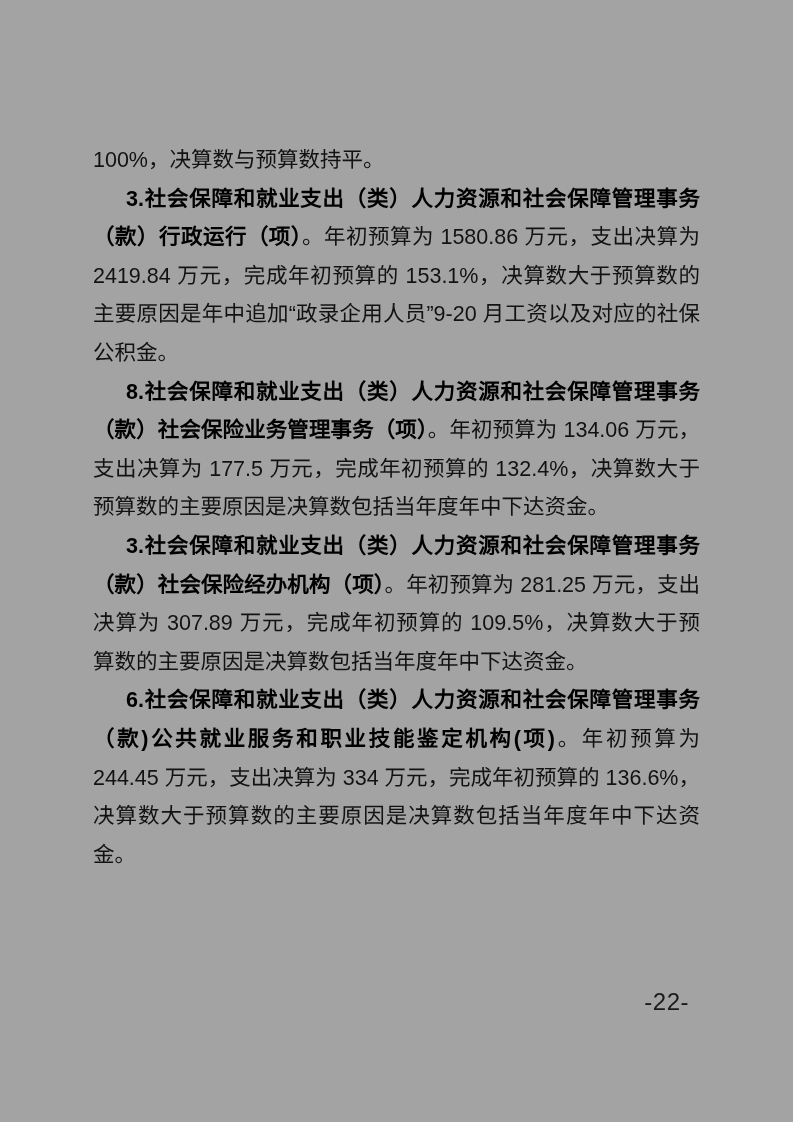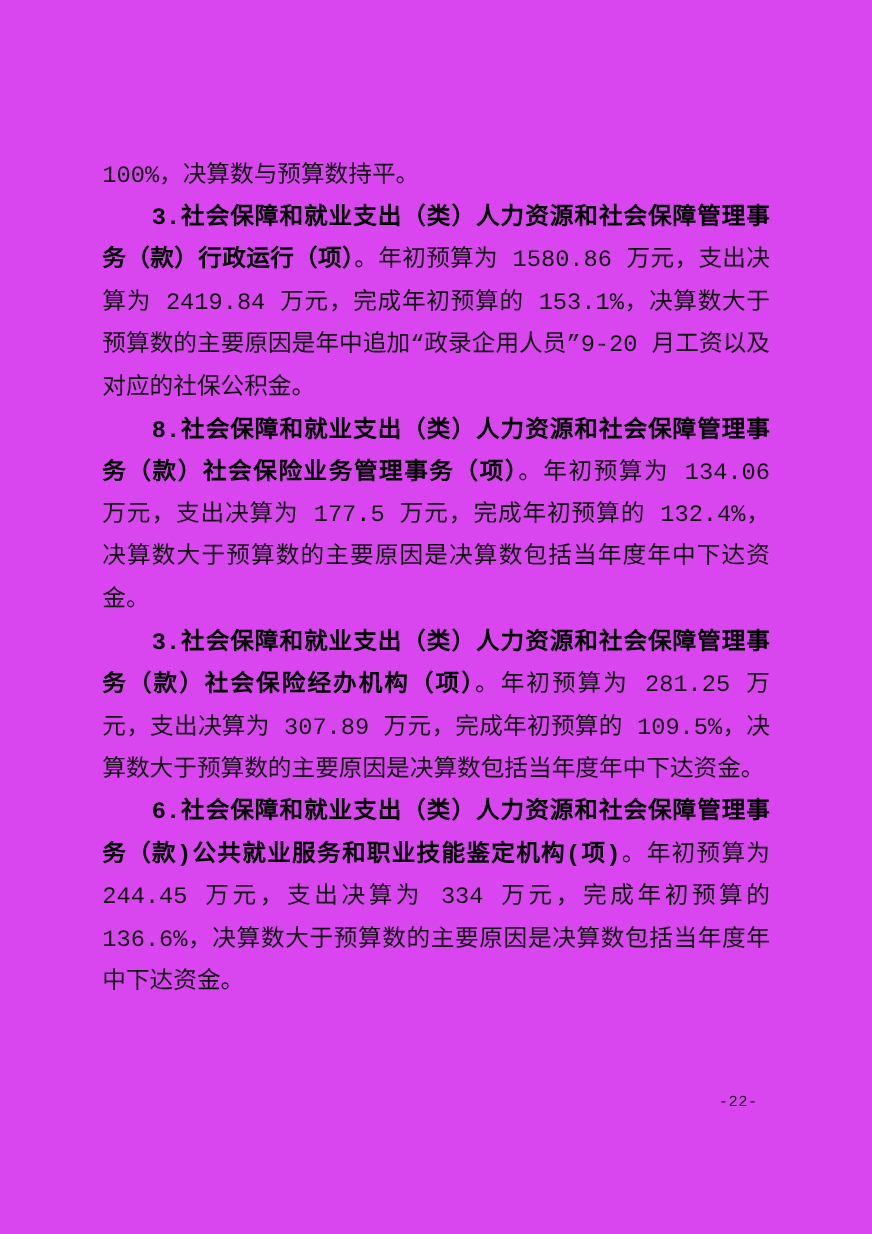--- a/index.html
+++ b/index.html
@@ -11,9 +11,9 @@
     position: relative;
     width: 793px;
     height: 1122px;
-    background: #d946ef;
+    background: #a3a3a3;
     overflow: hidden;
-    font-family: Liberation Mono, monospace;
+    font-family: Liberation Sans, sans-serif;
     color: #121212;
   }
   .doc-body {

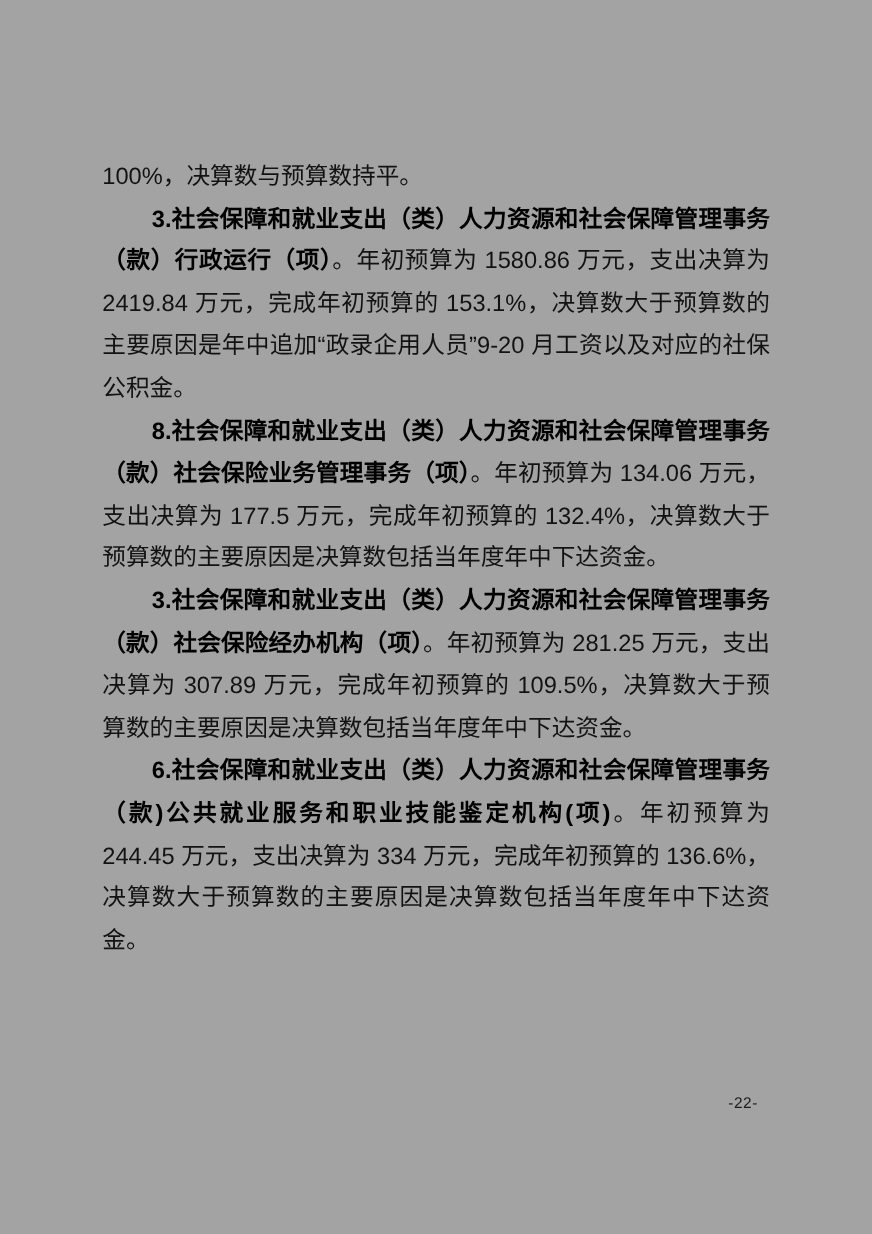--- a/index.html
+++ b/index.html
@@ -37,7 +37,6 @@
   .lead {
     font-weight: 700;
     color: #000000;
-    margin-left: 12px;
   }
   .body-text {
     font-weight: 400;

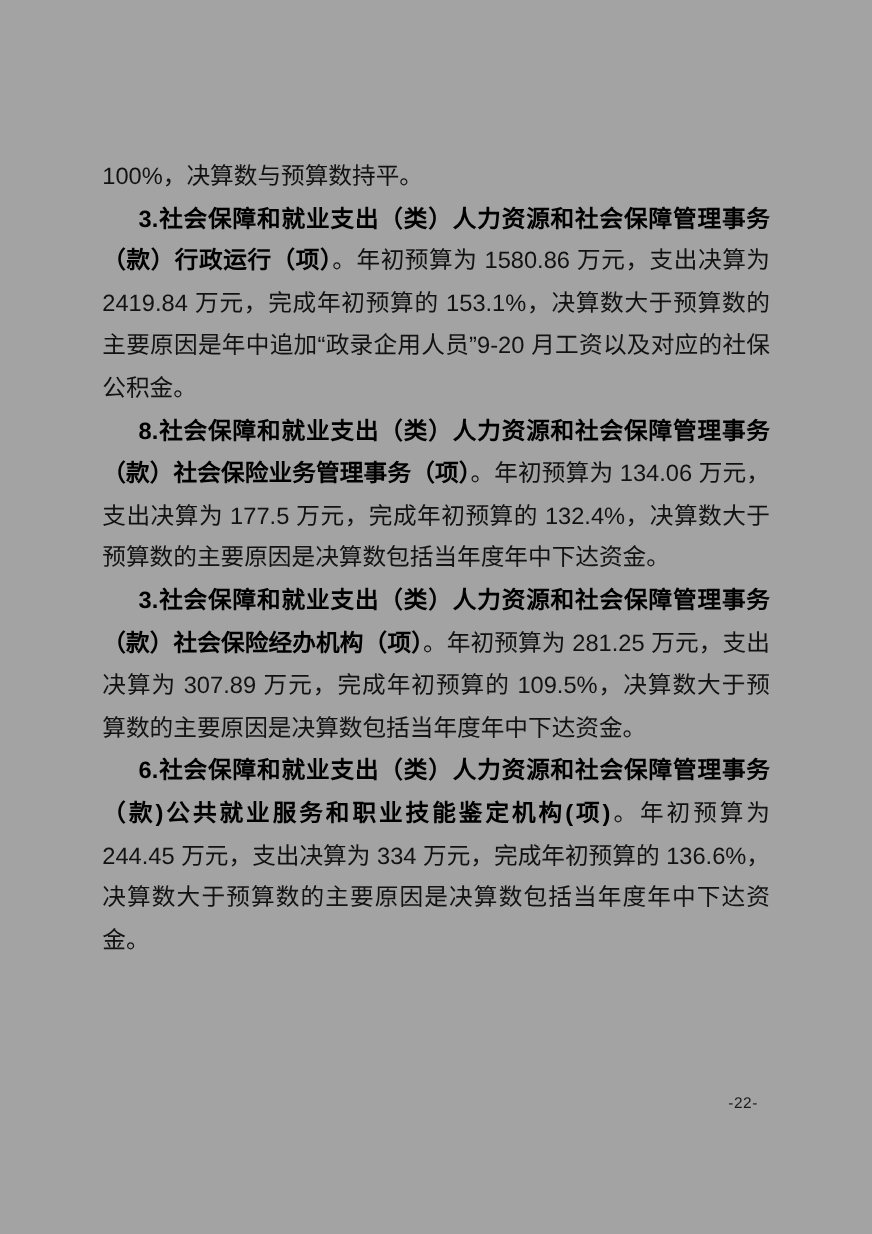--- a/index.html
+++ b/index.html
@@ -45,7 +45,7 @@
     position: absolute;
     top: 990px;
     right: 104px;
-    font-size: 14px;
+    font-size: 24px;
     line-height: 24px;
     color: #1a1a1a;
     letter-spacing: 0.5px;

